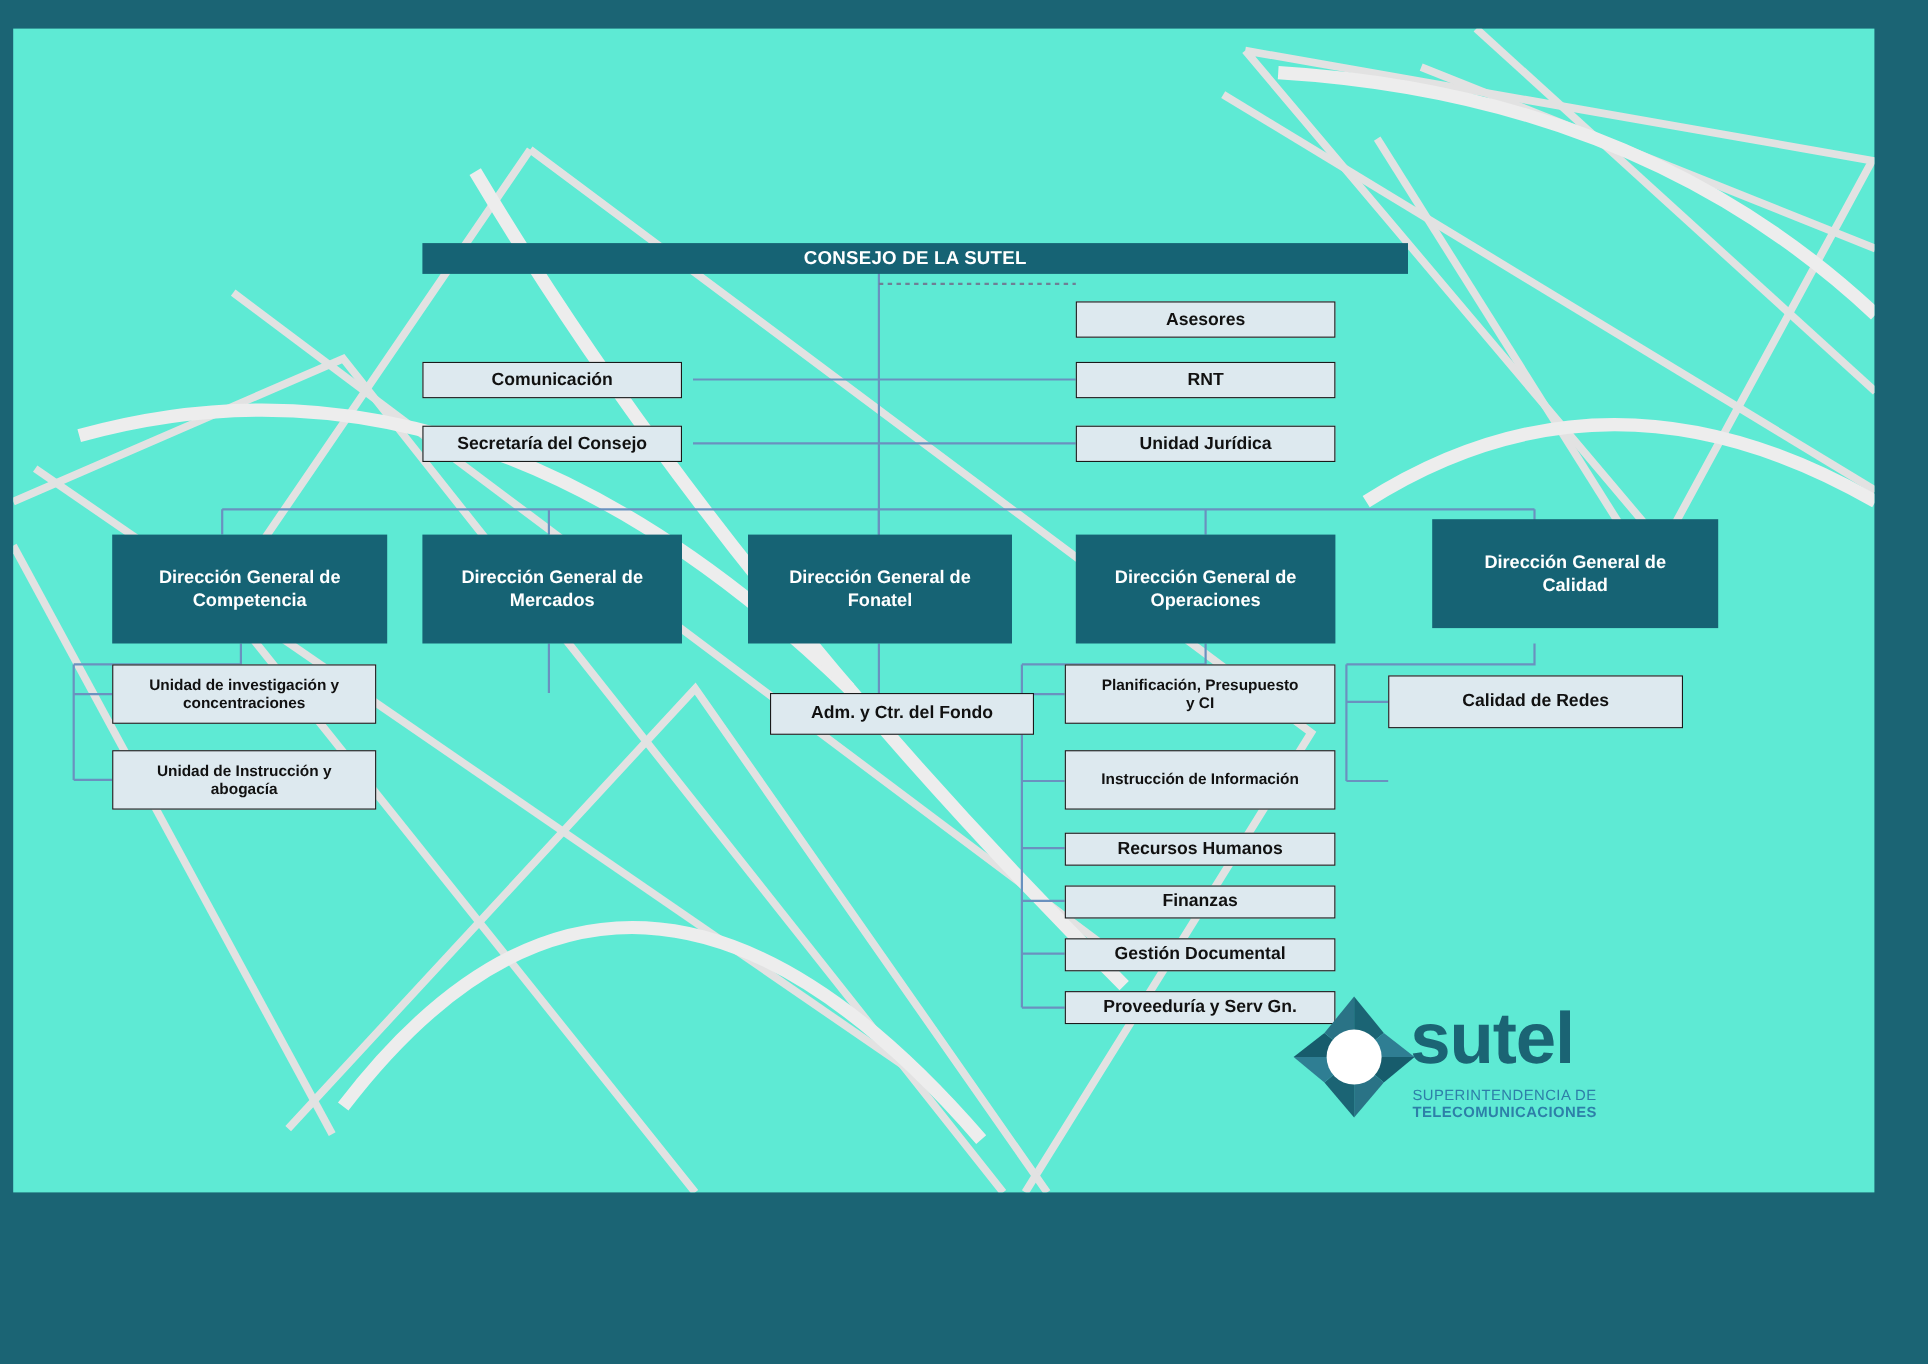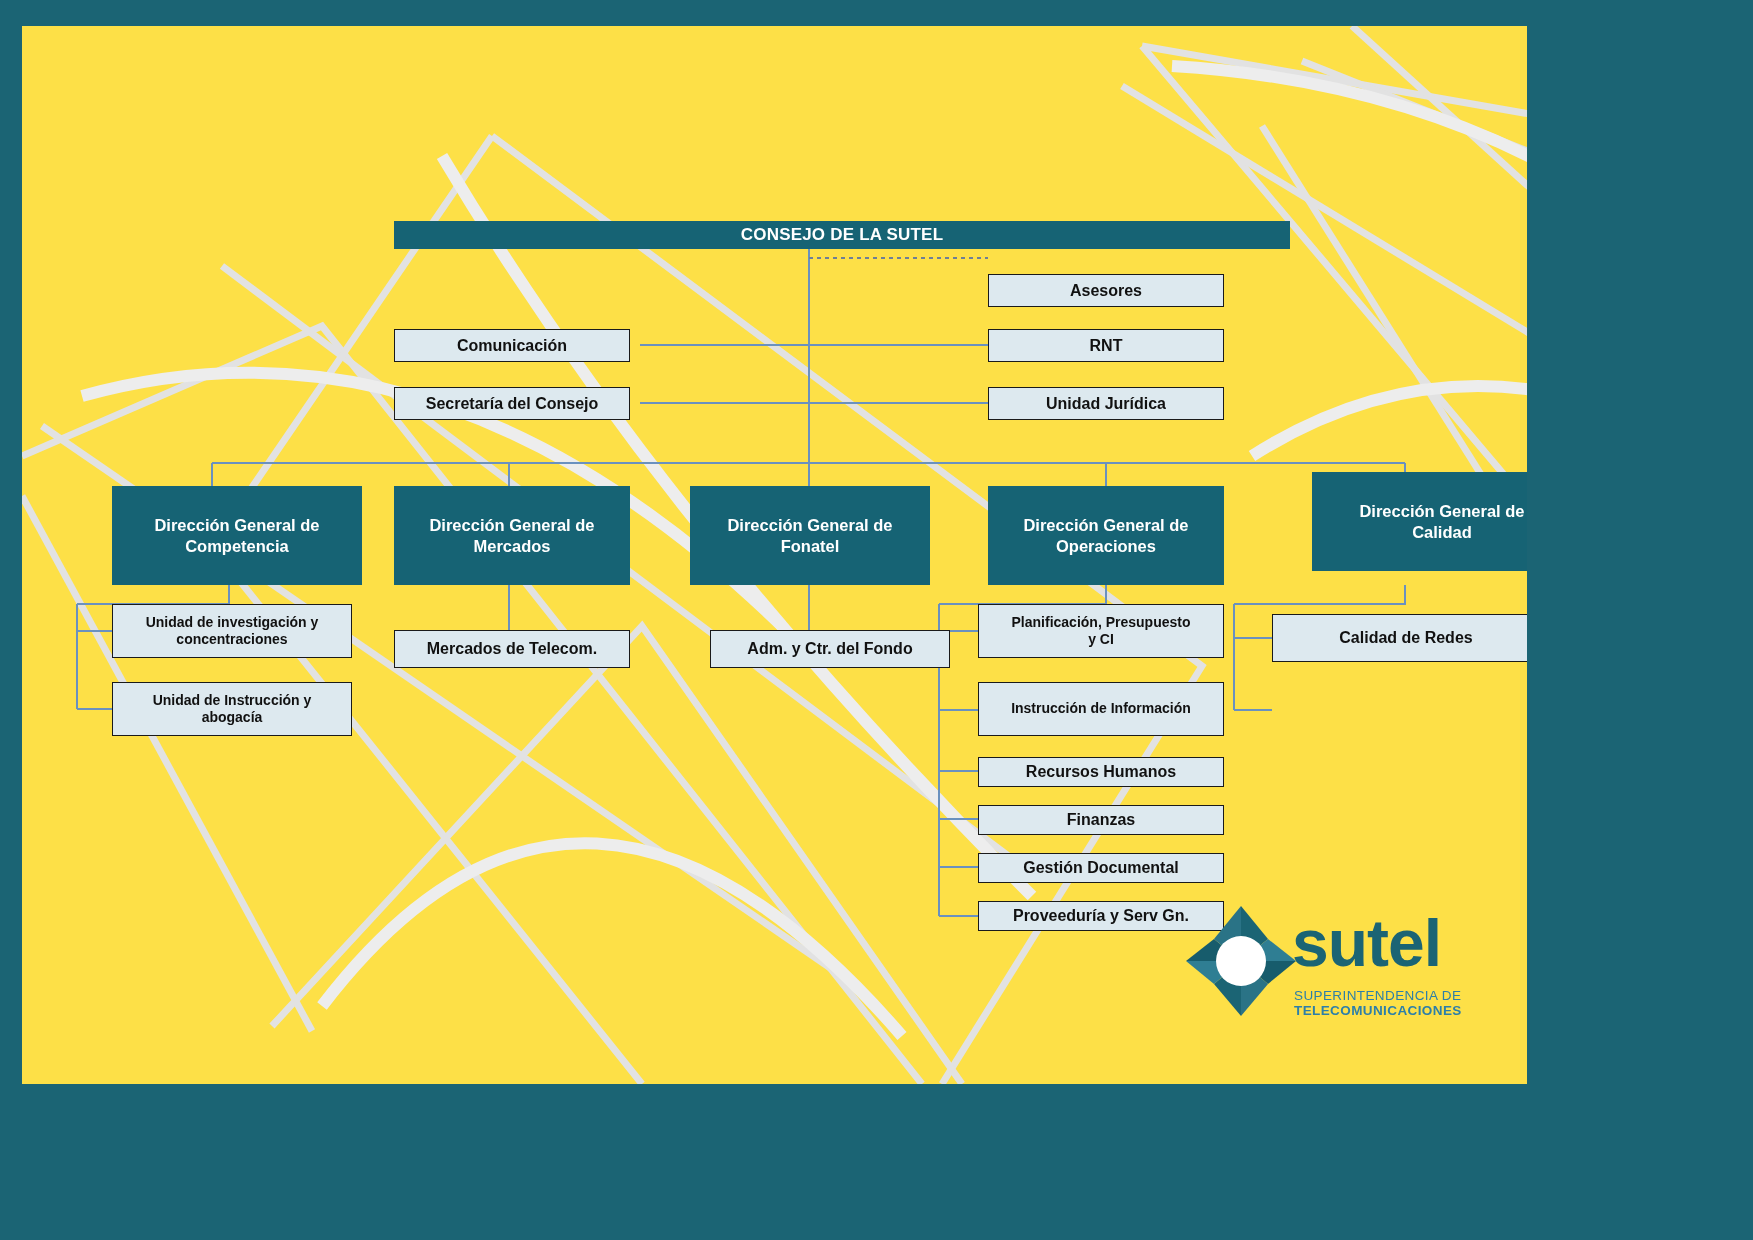--- a/index.html
+++ b/index.html
@@ -18,11 +18,11 @@
   
   #slide {
     position: absolute;
-    left: 22px;
+    left: 12px;
     top: 26px;
-    width: 1505px;
+    width: 1692px;
     height: 1058px;
-    background: #fde047;
+    background: #5eead4;
     overflow: hidden;
   }
 

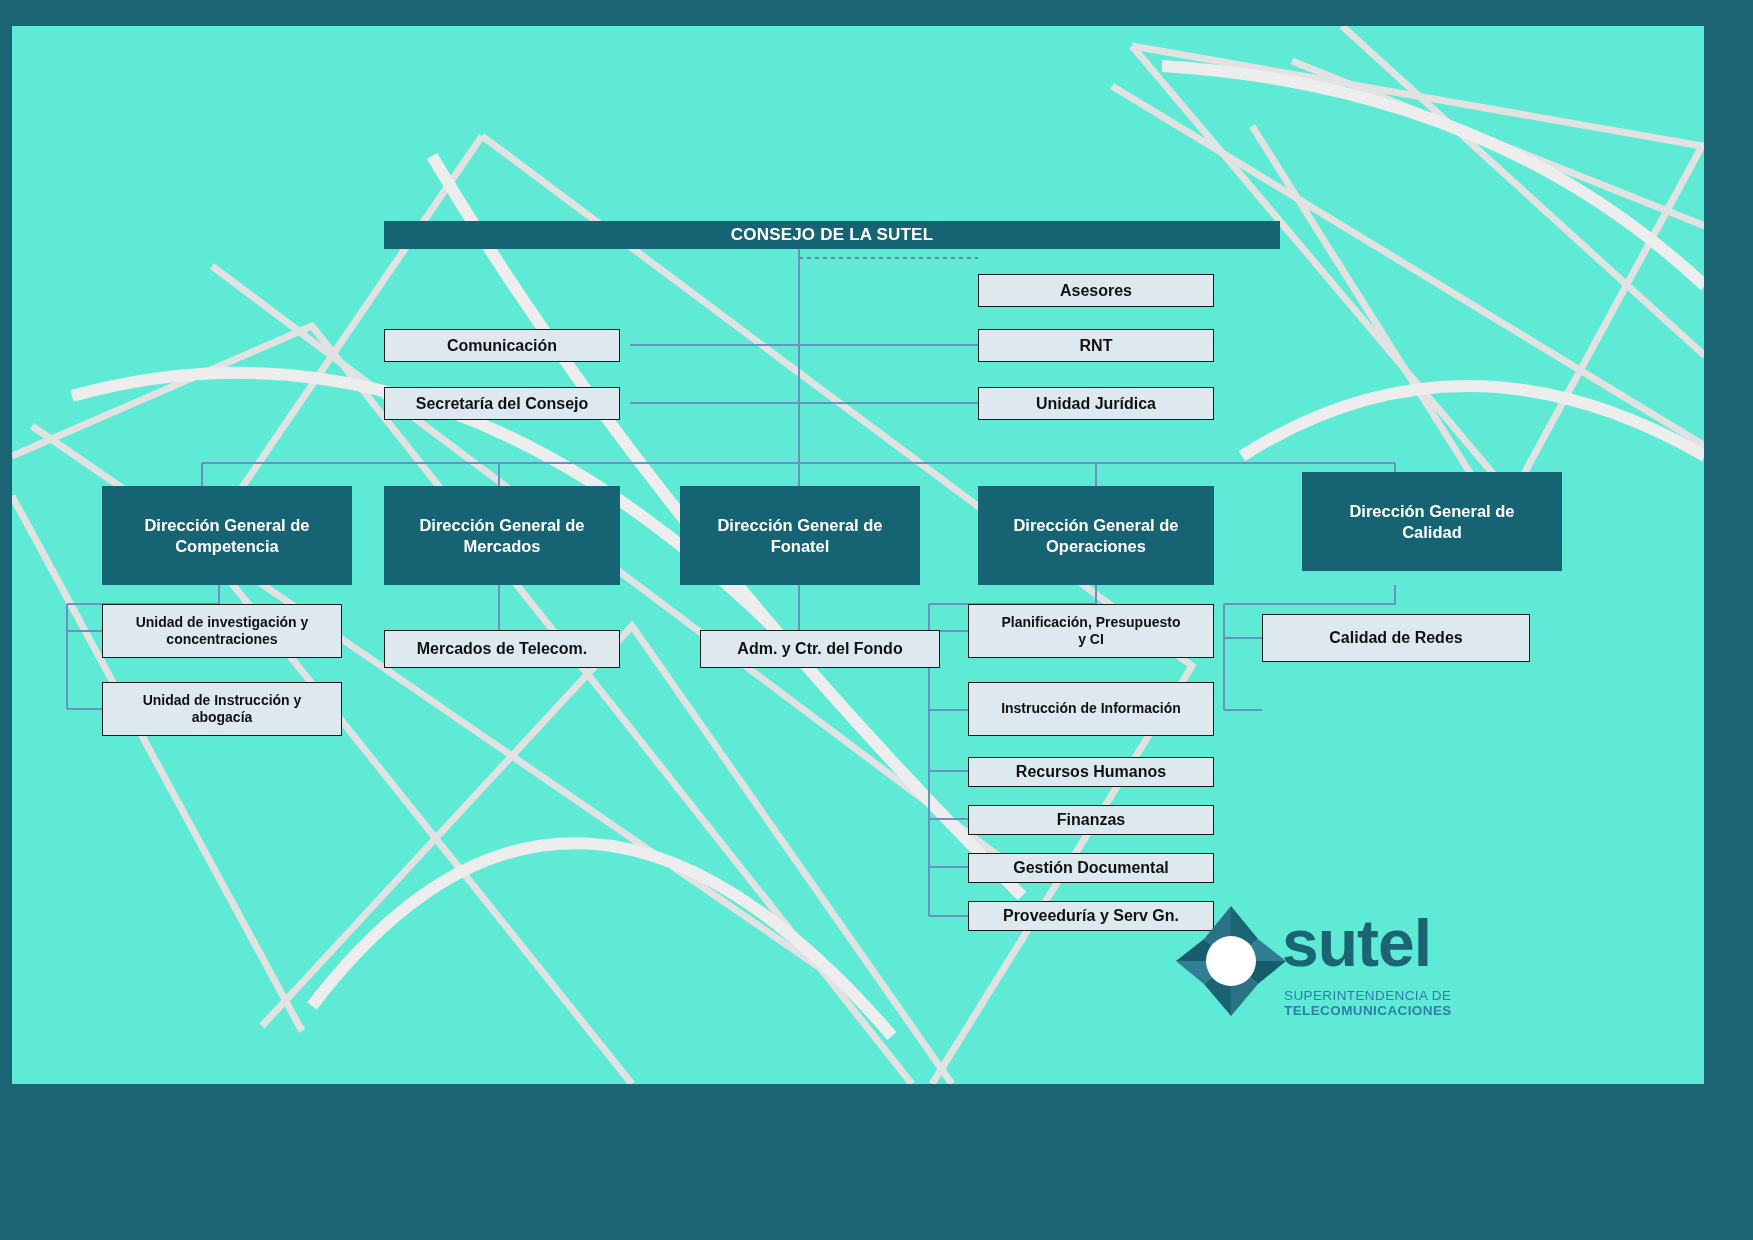--- a/index.html
+++ b/index.html
@@ -245,9 +245,6 @@
       <span>Mercados</span>
     </div>
 
-    <div class="node unit" style="left:372px; top:604px; width:236px; height:38px;">
-      <span>Mercados de Telecom.</span>
-    </div>
 
     <div class="node division" style="left:668px; top:460px; width:240px; height:99px; flex-direction:column;">
       <span>Dirección General de</span>

